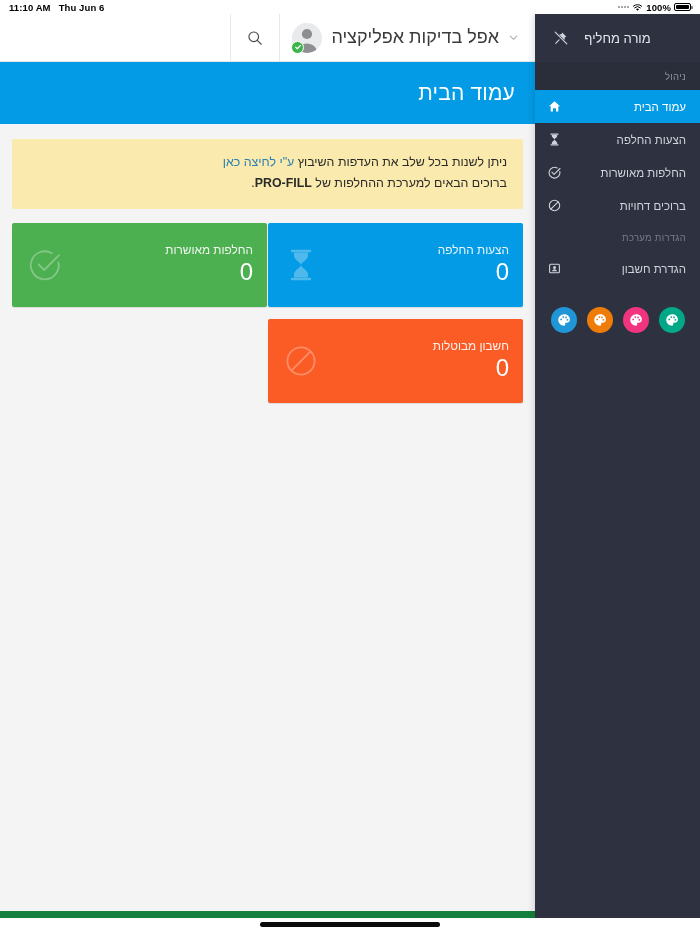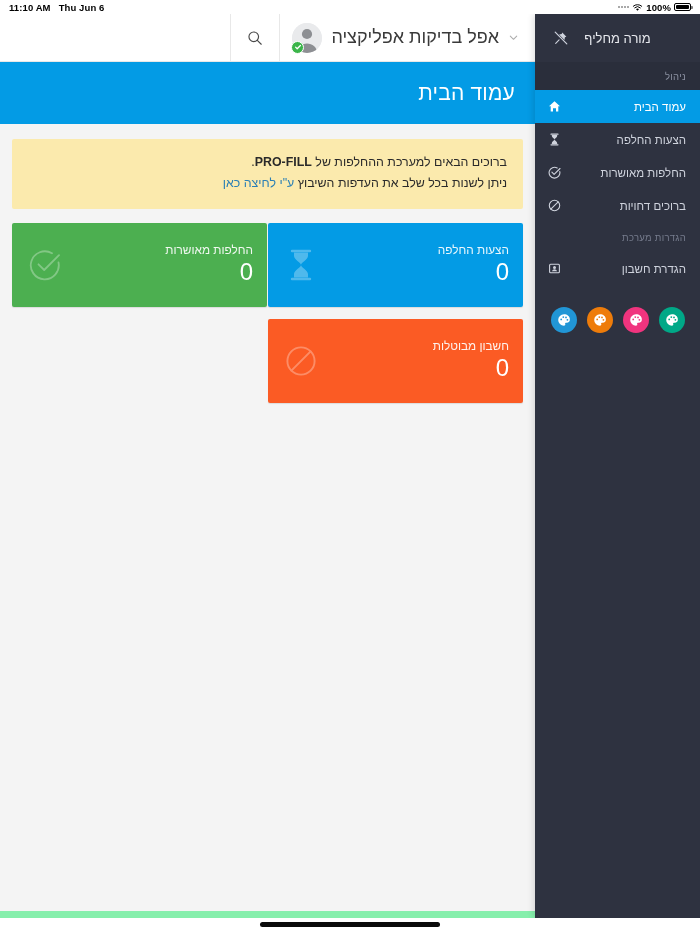--- a/index.html
+++ b/index.html
@@ -10,7 +10,7 @@
     overflow: hidden;
   }
 
-  #root { position: relative; width: 700px; height: 934px; background: #86efac; padding-left: 44px; }
+  #root { position: relative; width: 700px; height: 934px; background: #15803d; padding-left: 44px; }
 
   
   .statusbar {

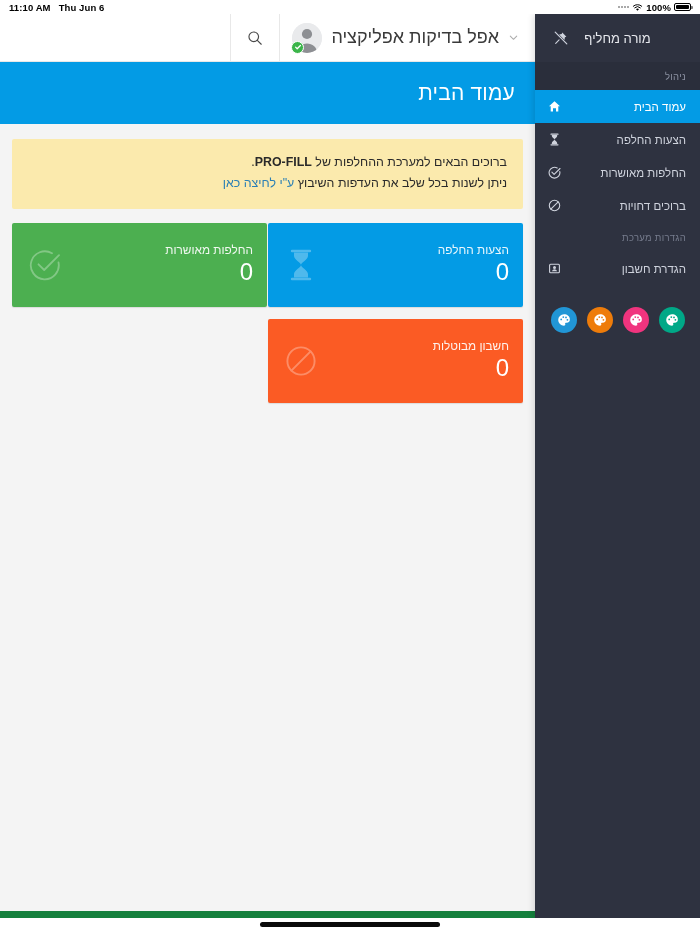--- a/index.html
+++ b/index.html
@@ -230,10 +230,10 @@
 
     <div class="alert">
       <span class="alert-line">
+        <span>ניתן לשנות בכל שלב את העדפות השיבוץ </span><a href="#">ע"י לחיצה כאן</a>
+      </span>
+      <span class="alert-line">
         <span>ברוכים הבאים למערכת ההחלפות של </span><b>PRO-FILL</b><span>.</span>
-      </span>
-      <span class="alert-line">
-        <span>ניתן לשנות בכל שלב את העדפות השיבוץ </span><a href="#">ע"י לחיצה כאן</a>
       </span>
     </div>
 

